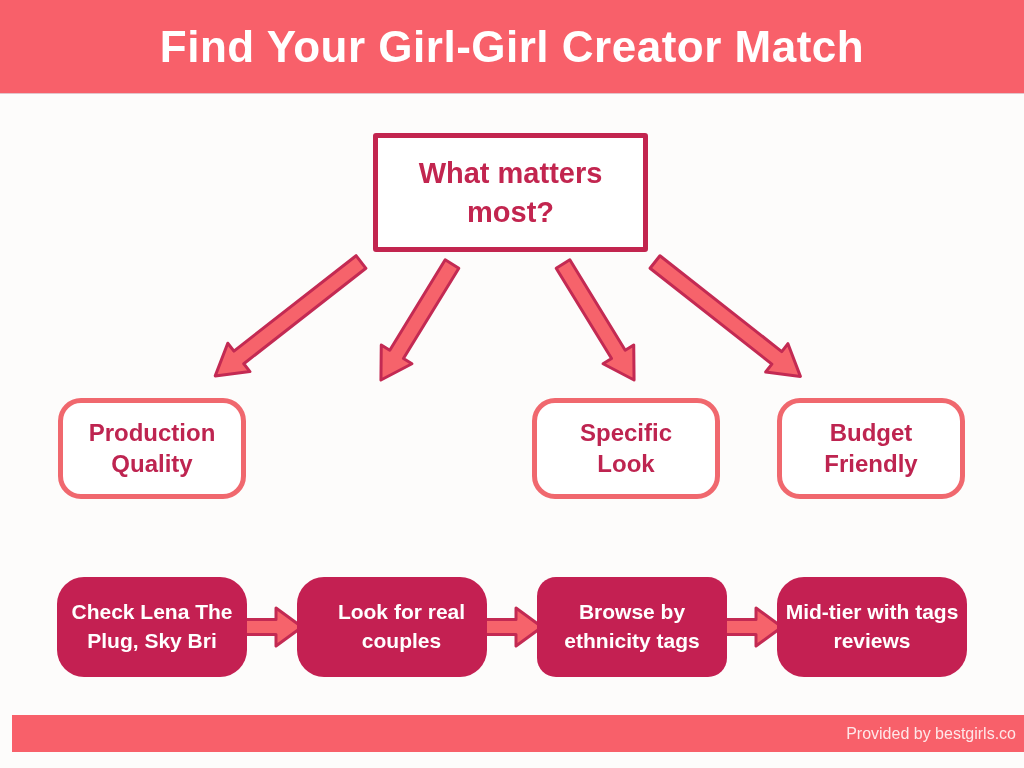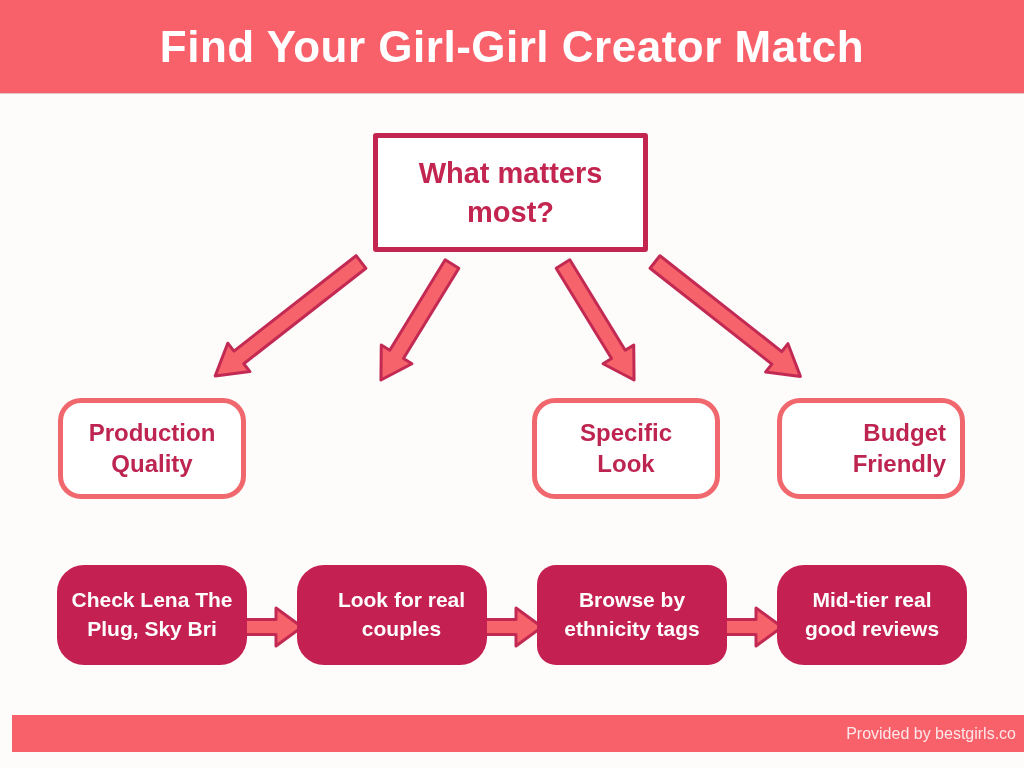--- a/index.html
+++ b/index.html
@@ -53,7 +53,7 @@
   .option-1 { left: 58px; }
   .option-2 { left: 298px; }
   .option-3 { left: 532px; }
-  .option-4 { left: 777px; text-align: right; }
+  .option-4 { left: 777px; }
 
   
   .action-box {

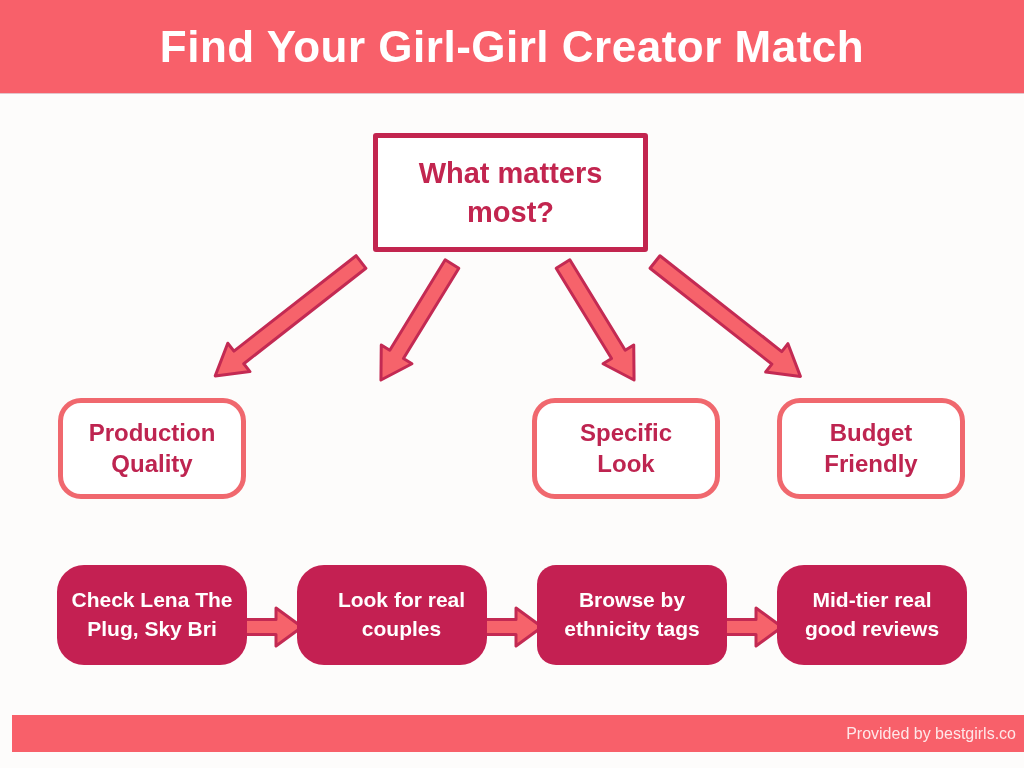--- a/index.html
+++ b/index.html
@@ -57,7 +57,7 @@
 
   
   .action-box {
-    position: absolute; top: 565px; width: 190px; height: 100px;
+    position: absolute; top: 577px; width: 190px; height: 100px;
     background: var(--box-fill, #c42052);
     border-radius: 27px;
     display: flex; align-items: center; justify-content: center; text-align: center;

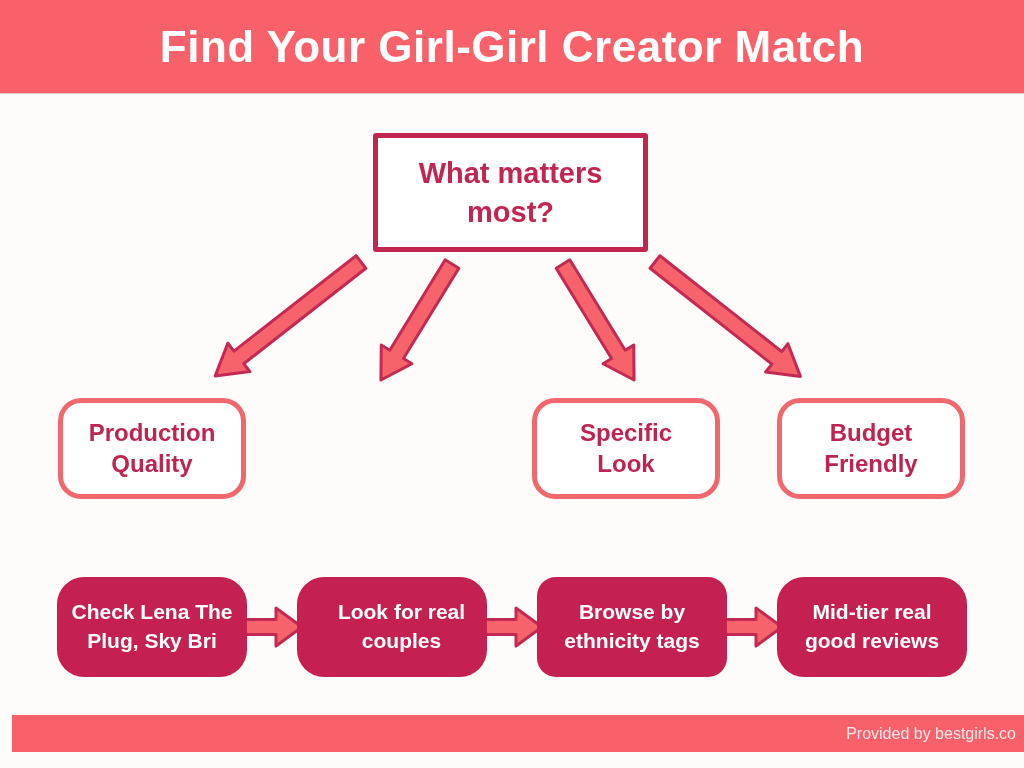--- a/index.html
+++ b/index.html
@@ -128,7 +128,7 @@
     <span>Browse by ethnicity tags</span>
   </div>
   <div class="action-box action-4">
-    <span>Mid-tier real good reviews</span>
+    <span>Mid-tier with tags reviews</span>
   </div>
 
   <div class="footer">

